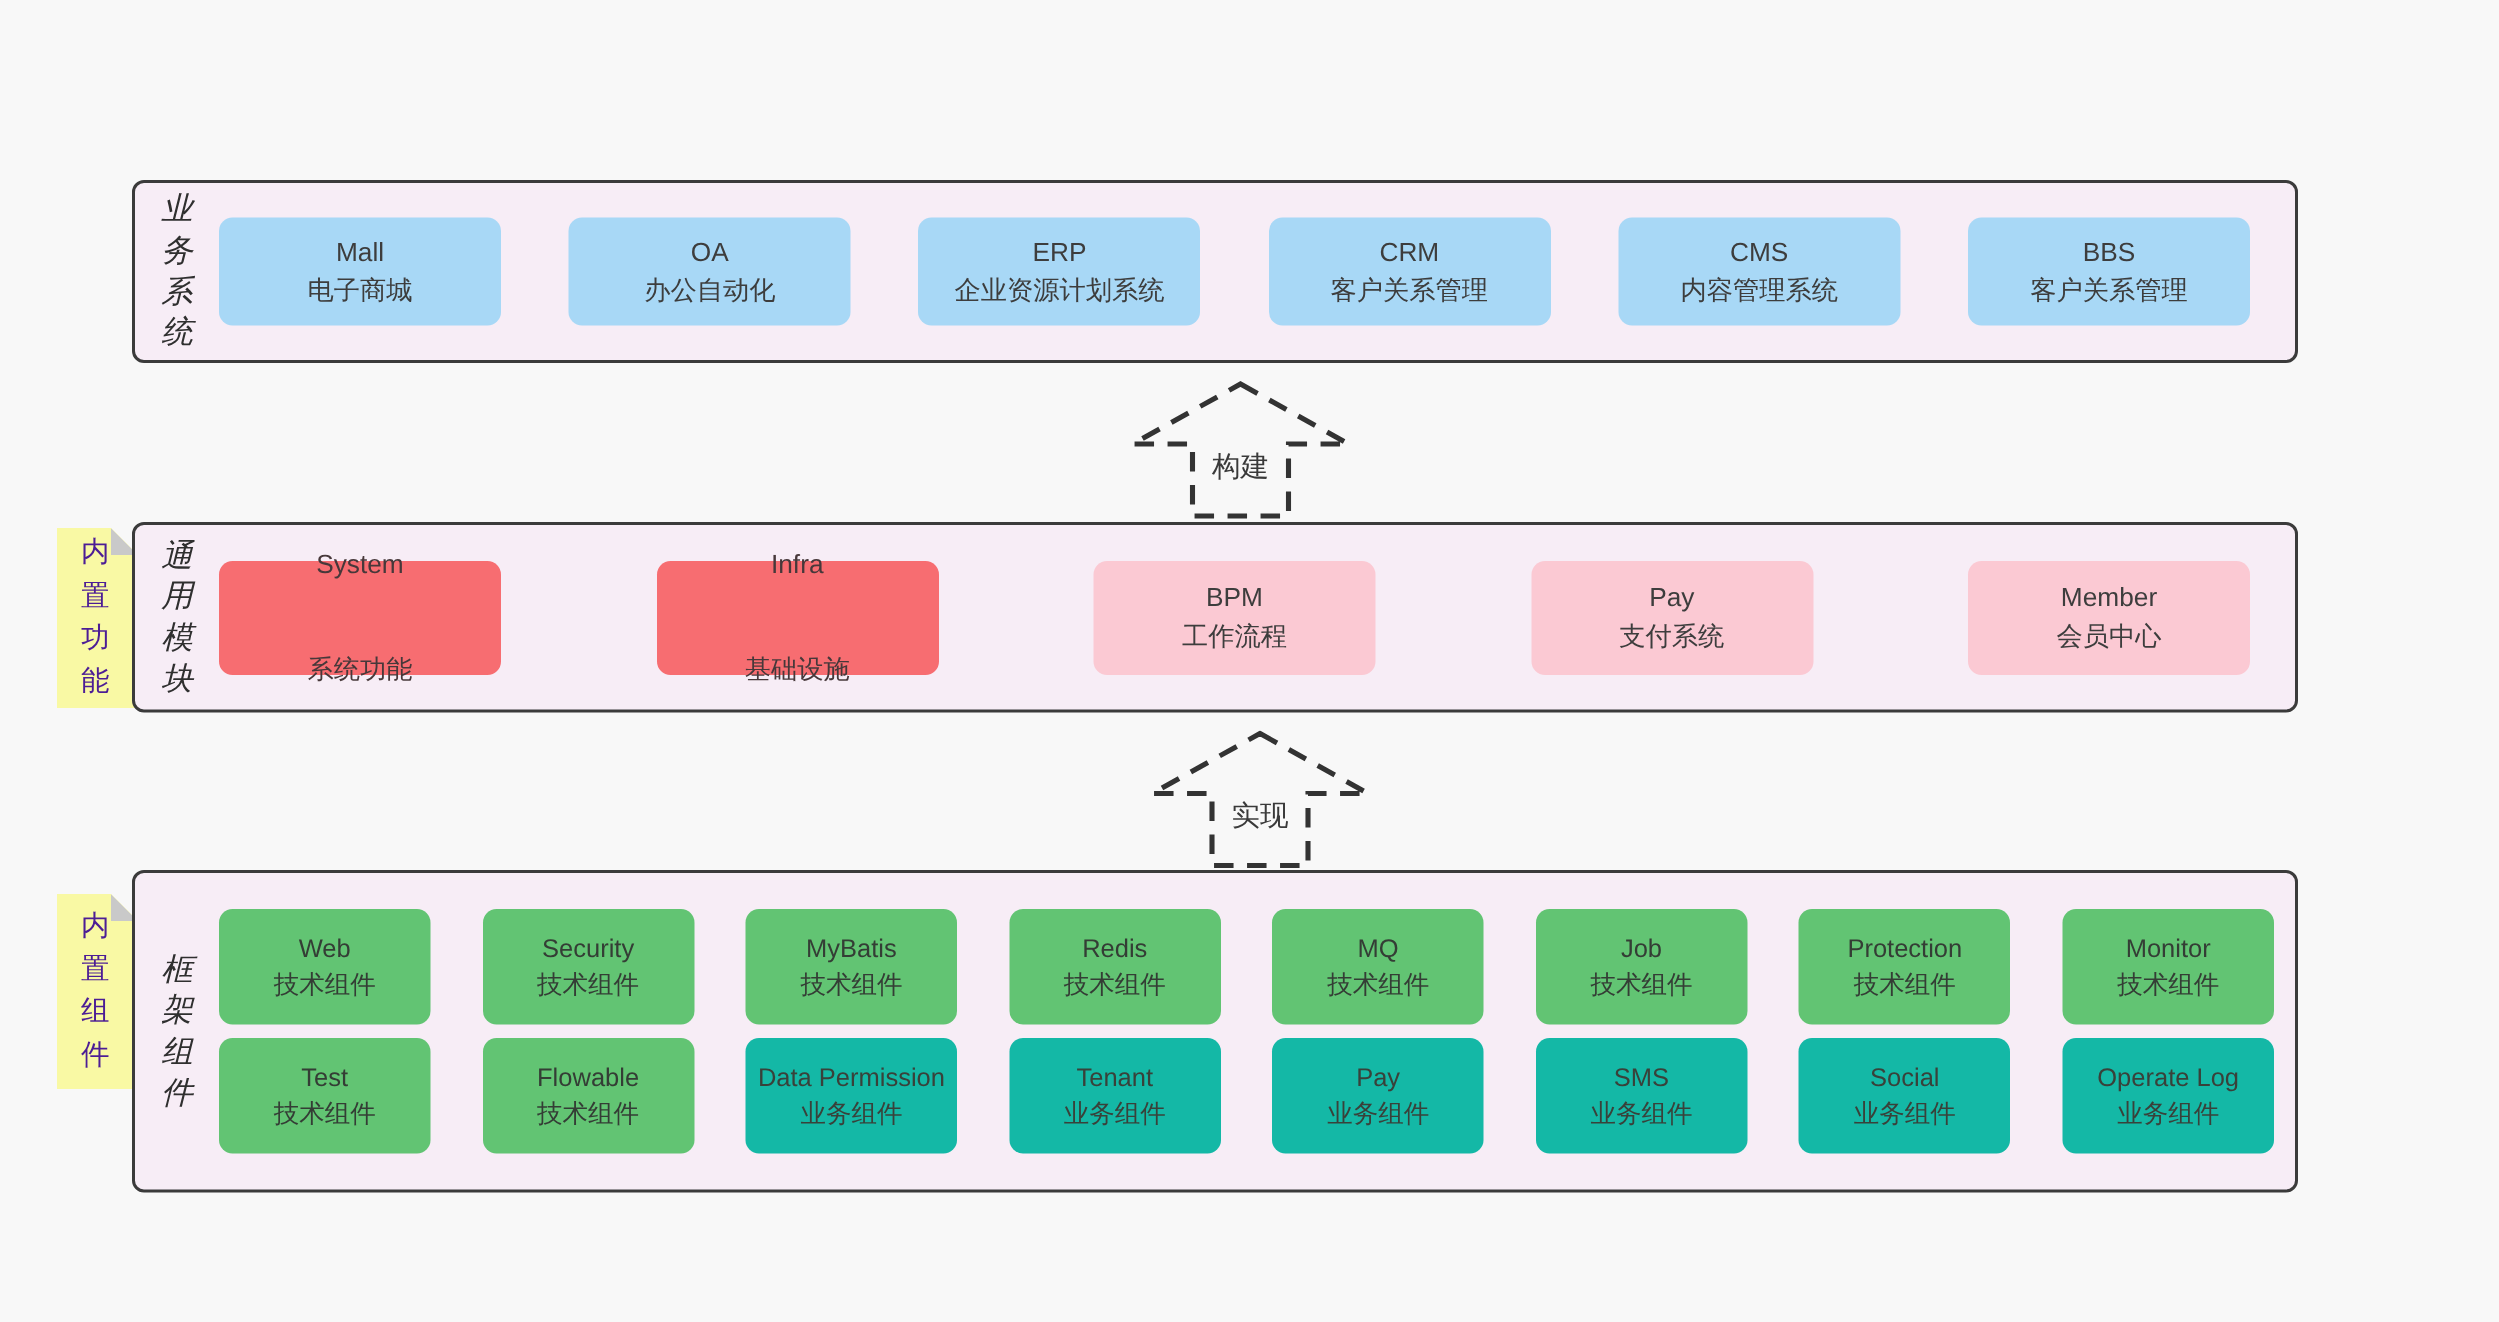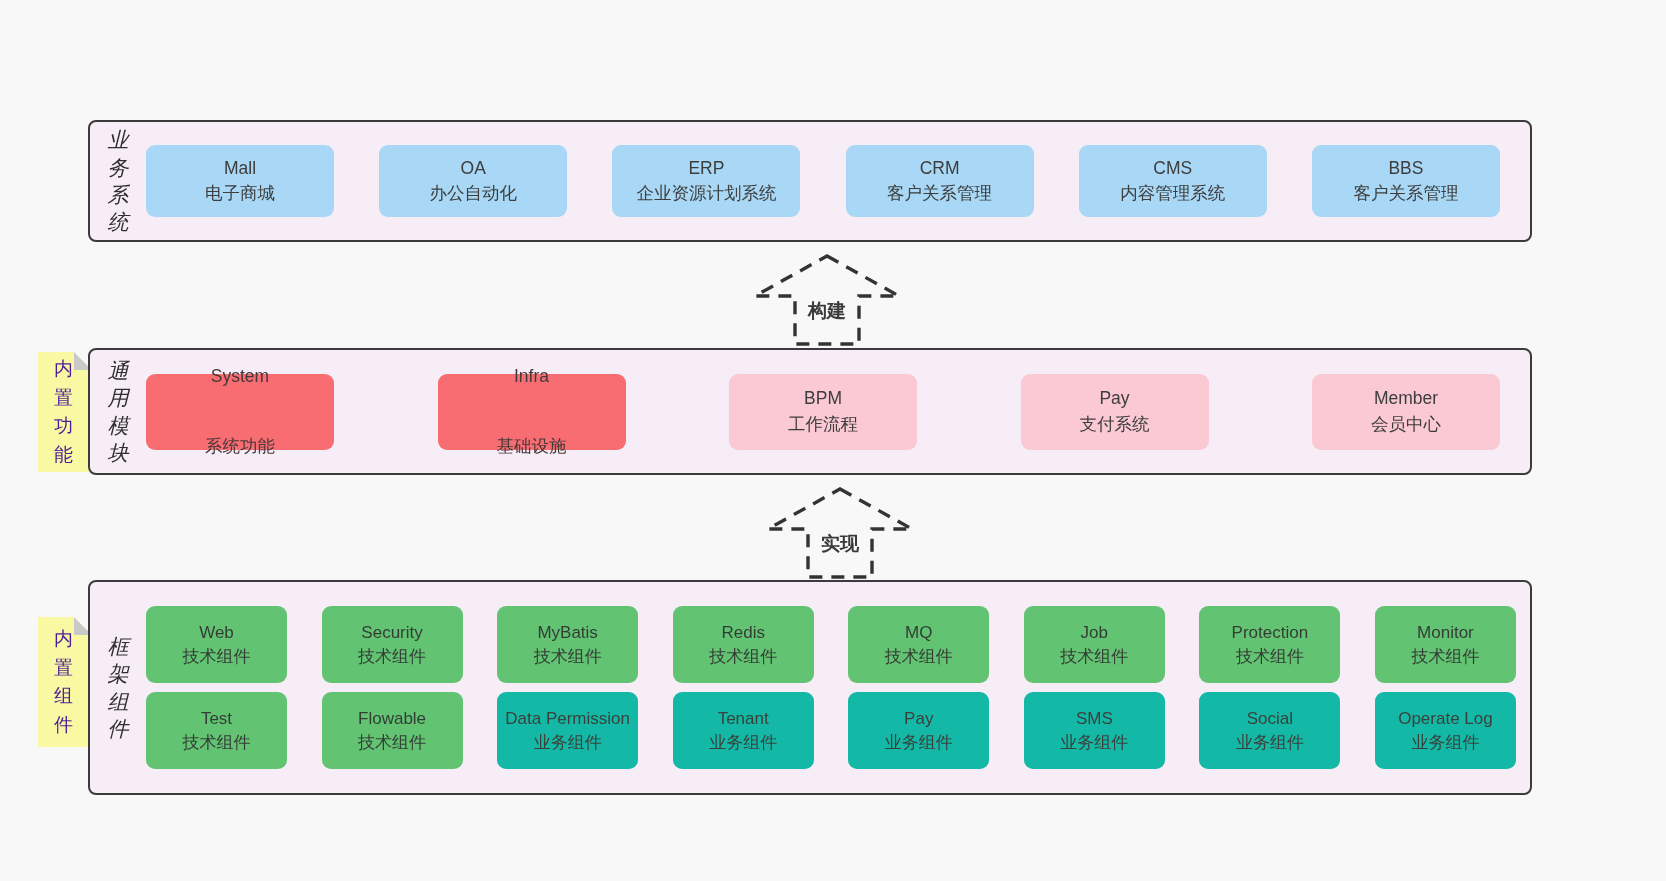--- a/index.html
+++ b/index.html
@@ -57,7 +57,7 @@
     font-size:19px; line-height:1.5; color:#4c1d95;
   }
 
-  .arrow { position:absolute; width:148px; height:92px; z-index:3;font-weight:bold; }
+  .arrow { position:absolute; width:148px; height:92px; z-index:3; }
   .arrow-1 { left:753px; top:254px; }
   .arrow-2 { left:766px; top:487px; }
   .arrow svg { display:block; width:100%; height:100%; }

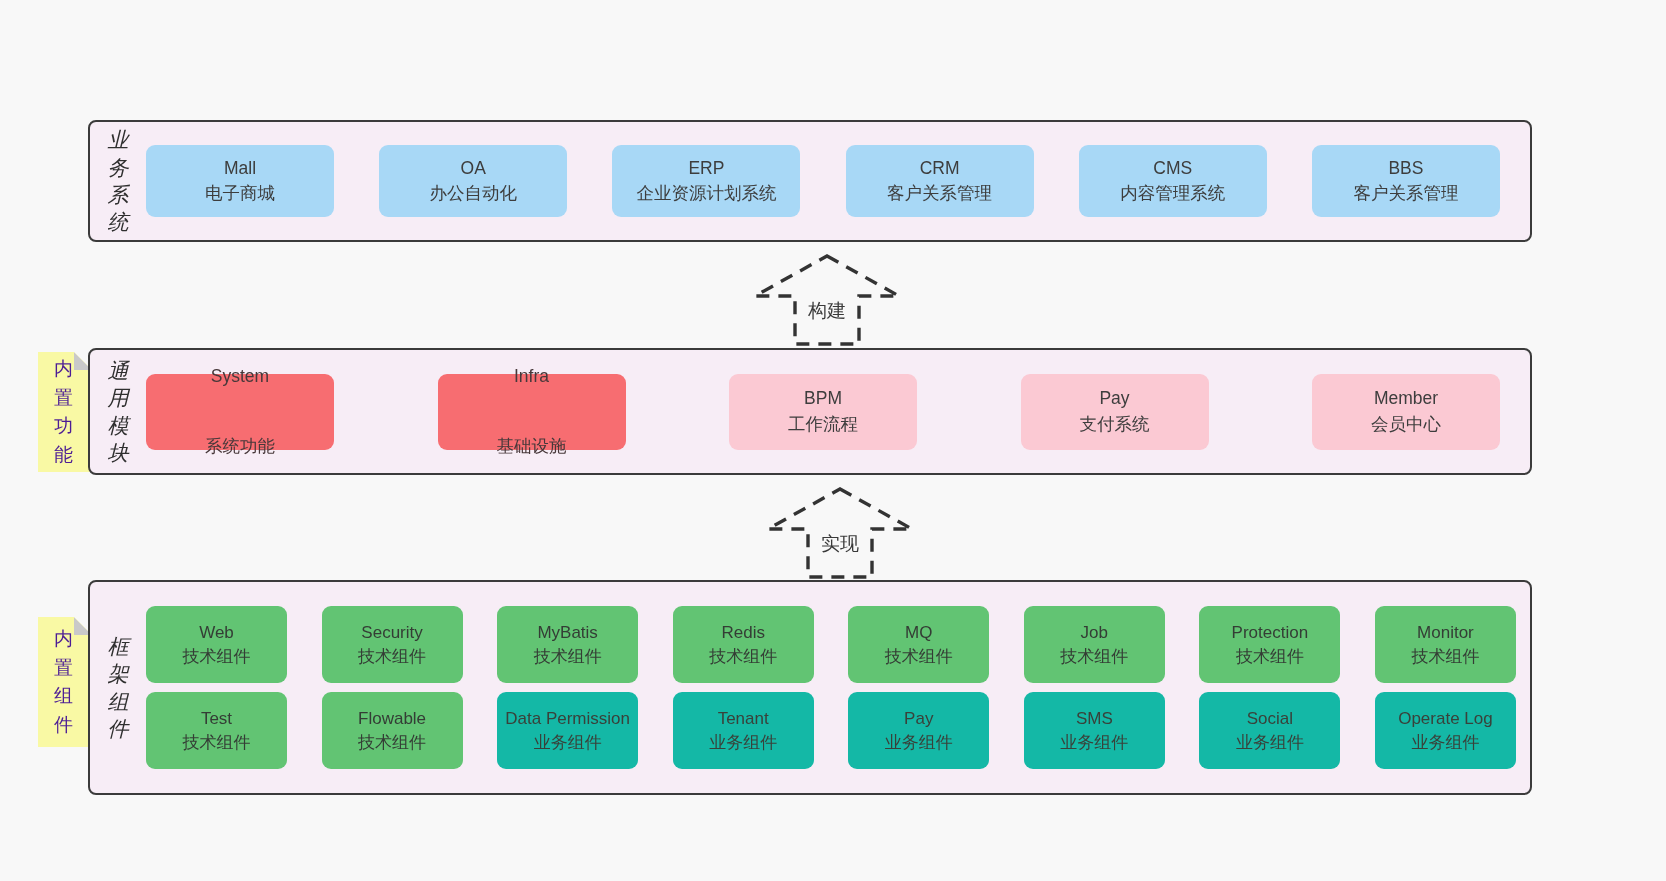--- a/index.html
+++ b/index.html
@@ -47,7 +47,7 @@
     clip-path:polygon(0 0, calc(100% - 18px) 0, 100% 18px, 100% 100%, 0 100%);
   }
   .note-1 { top:352px; height:120px; }
-  .note-2 { top:617px; height:130px; }
+  .note-2 { top:596px; height:130px; }
   .note-fold {
     position:absolute; top:0; right:0; width:18px; height:18px; background:#c9c9c9;
     clip-path:polygon(0 0, 100% 100%, 0 100%);

